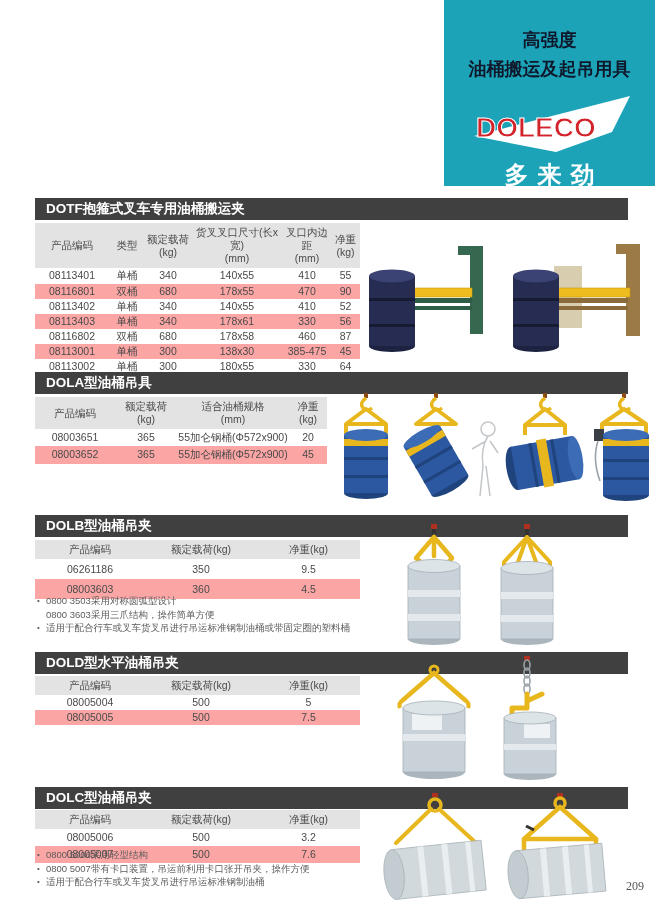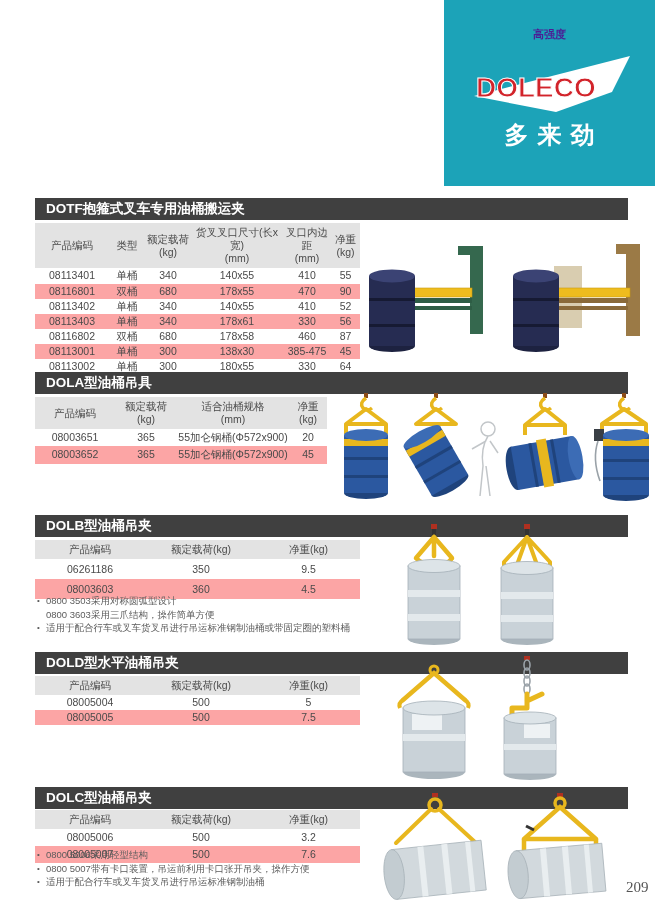--- a/index.html
+++ b/index.html
@@ -9,7 +9,7 @@
 
   
   .hdr-box{left:444px;top:0;width:211px;height:186px;background:#1CA3B8;text-align:center;}
-  .hdr-line{color:#4c1d95;font-weight:bold;font-size:11px;line-height:1.6;}
+  .hdr-line{color:#0f172a;font-weight:bold;font-size:18px;line-height:1.6;}
   .hdr-line1{margin-top:26px;}
   .brand-cn{color:#fff;font-weight:bold;font-size:24px;letter-spacing:9px;margin-left:9px;margin-top:1px;}
 

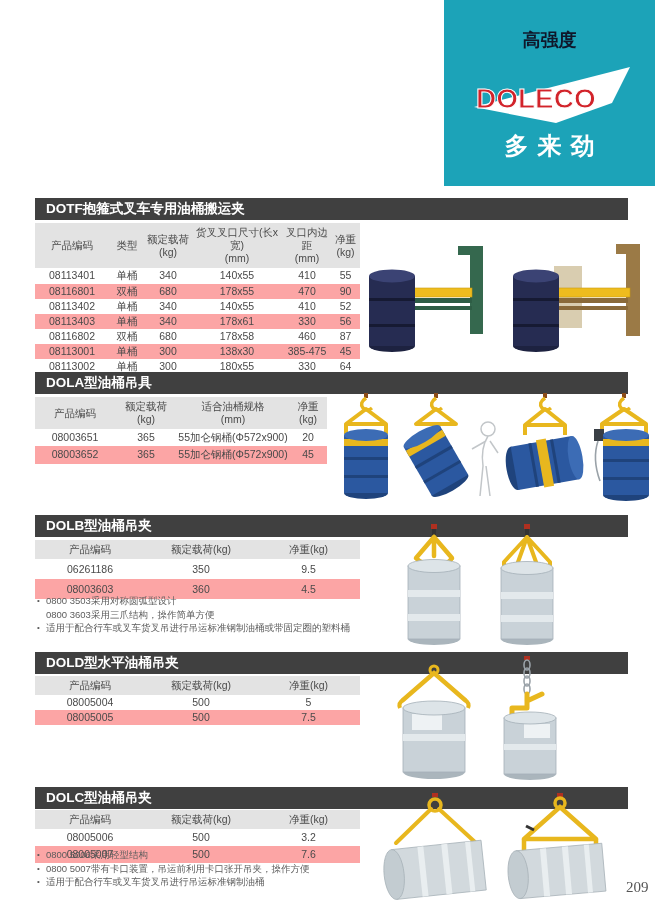--- a/index.html
+++ b/index.html
@@ -37,6 +37,7 @@
 
 <div class="abs hdr-box">
   <div class="hdr-line hdr-line1">高强度</div>
+  <div class="hdr-line">油桶搬运及起吊用具</div>
   <svg width="180" height="62" viewBox="0 0 180 62" style="margin-top:8px">
     <polygon points="14,44 170,4 152,40 96,60" fill="#fff"></polygon>
     <text x="16" y="45" font-size="28" font-weight="bold" fill="#D2232A" stroke="#fff" stroke-width="1" font-family="Liberation Sans, DejaVu Sans, sans-serif" letter-spacing="0">DOLECO</text>

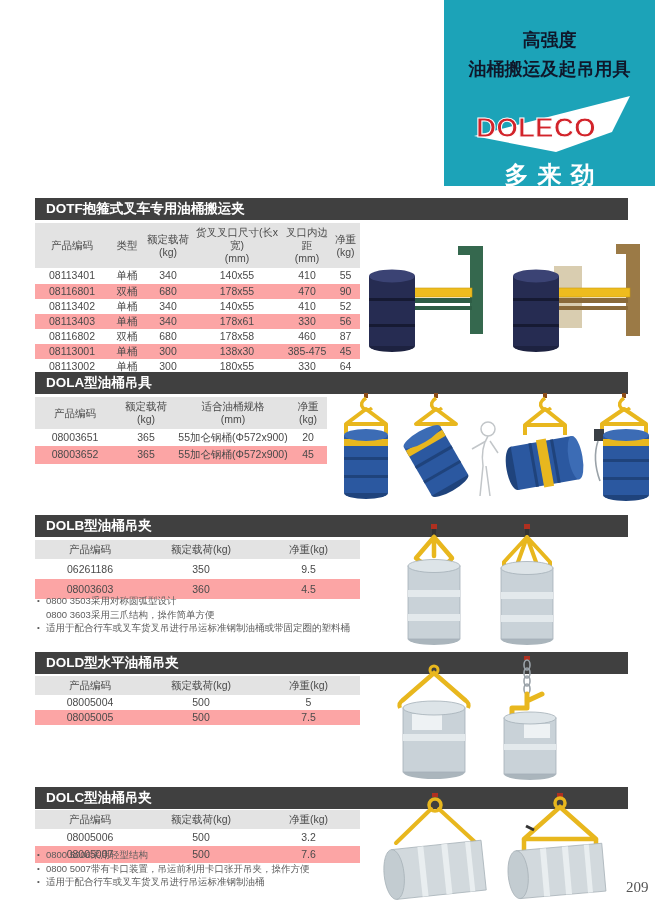--- a/index.html
+++ b/index.html
@@ -30,7 +30,7 @@
   .note-line{display:flex;margin-bottom:2.5px;}
   .note-bullet{width:9px;flex:none;font-size:8px;line-height:1.4;}
 
-  .pageno{font-family:"Liberation Serif","DejaVu Serif",serif;font-size:15px;color:#555;}
+  .pageno{font-family:"Liberation Serif","DejaVu Serif",serif;font-size:12px;color:#555;}
 </style>
 </head>
 <body>

